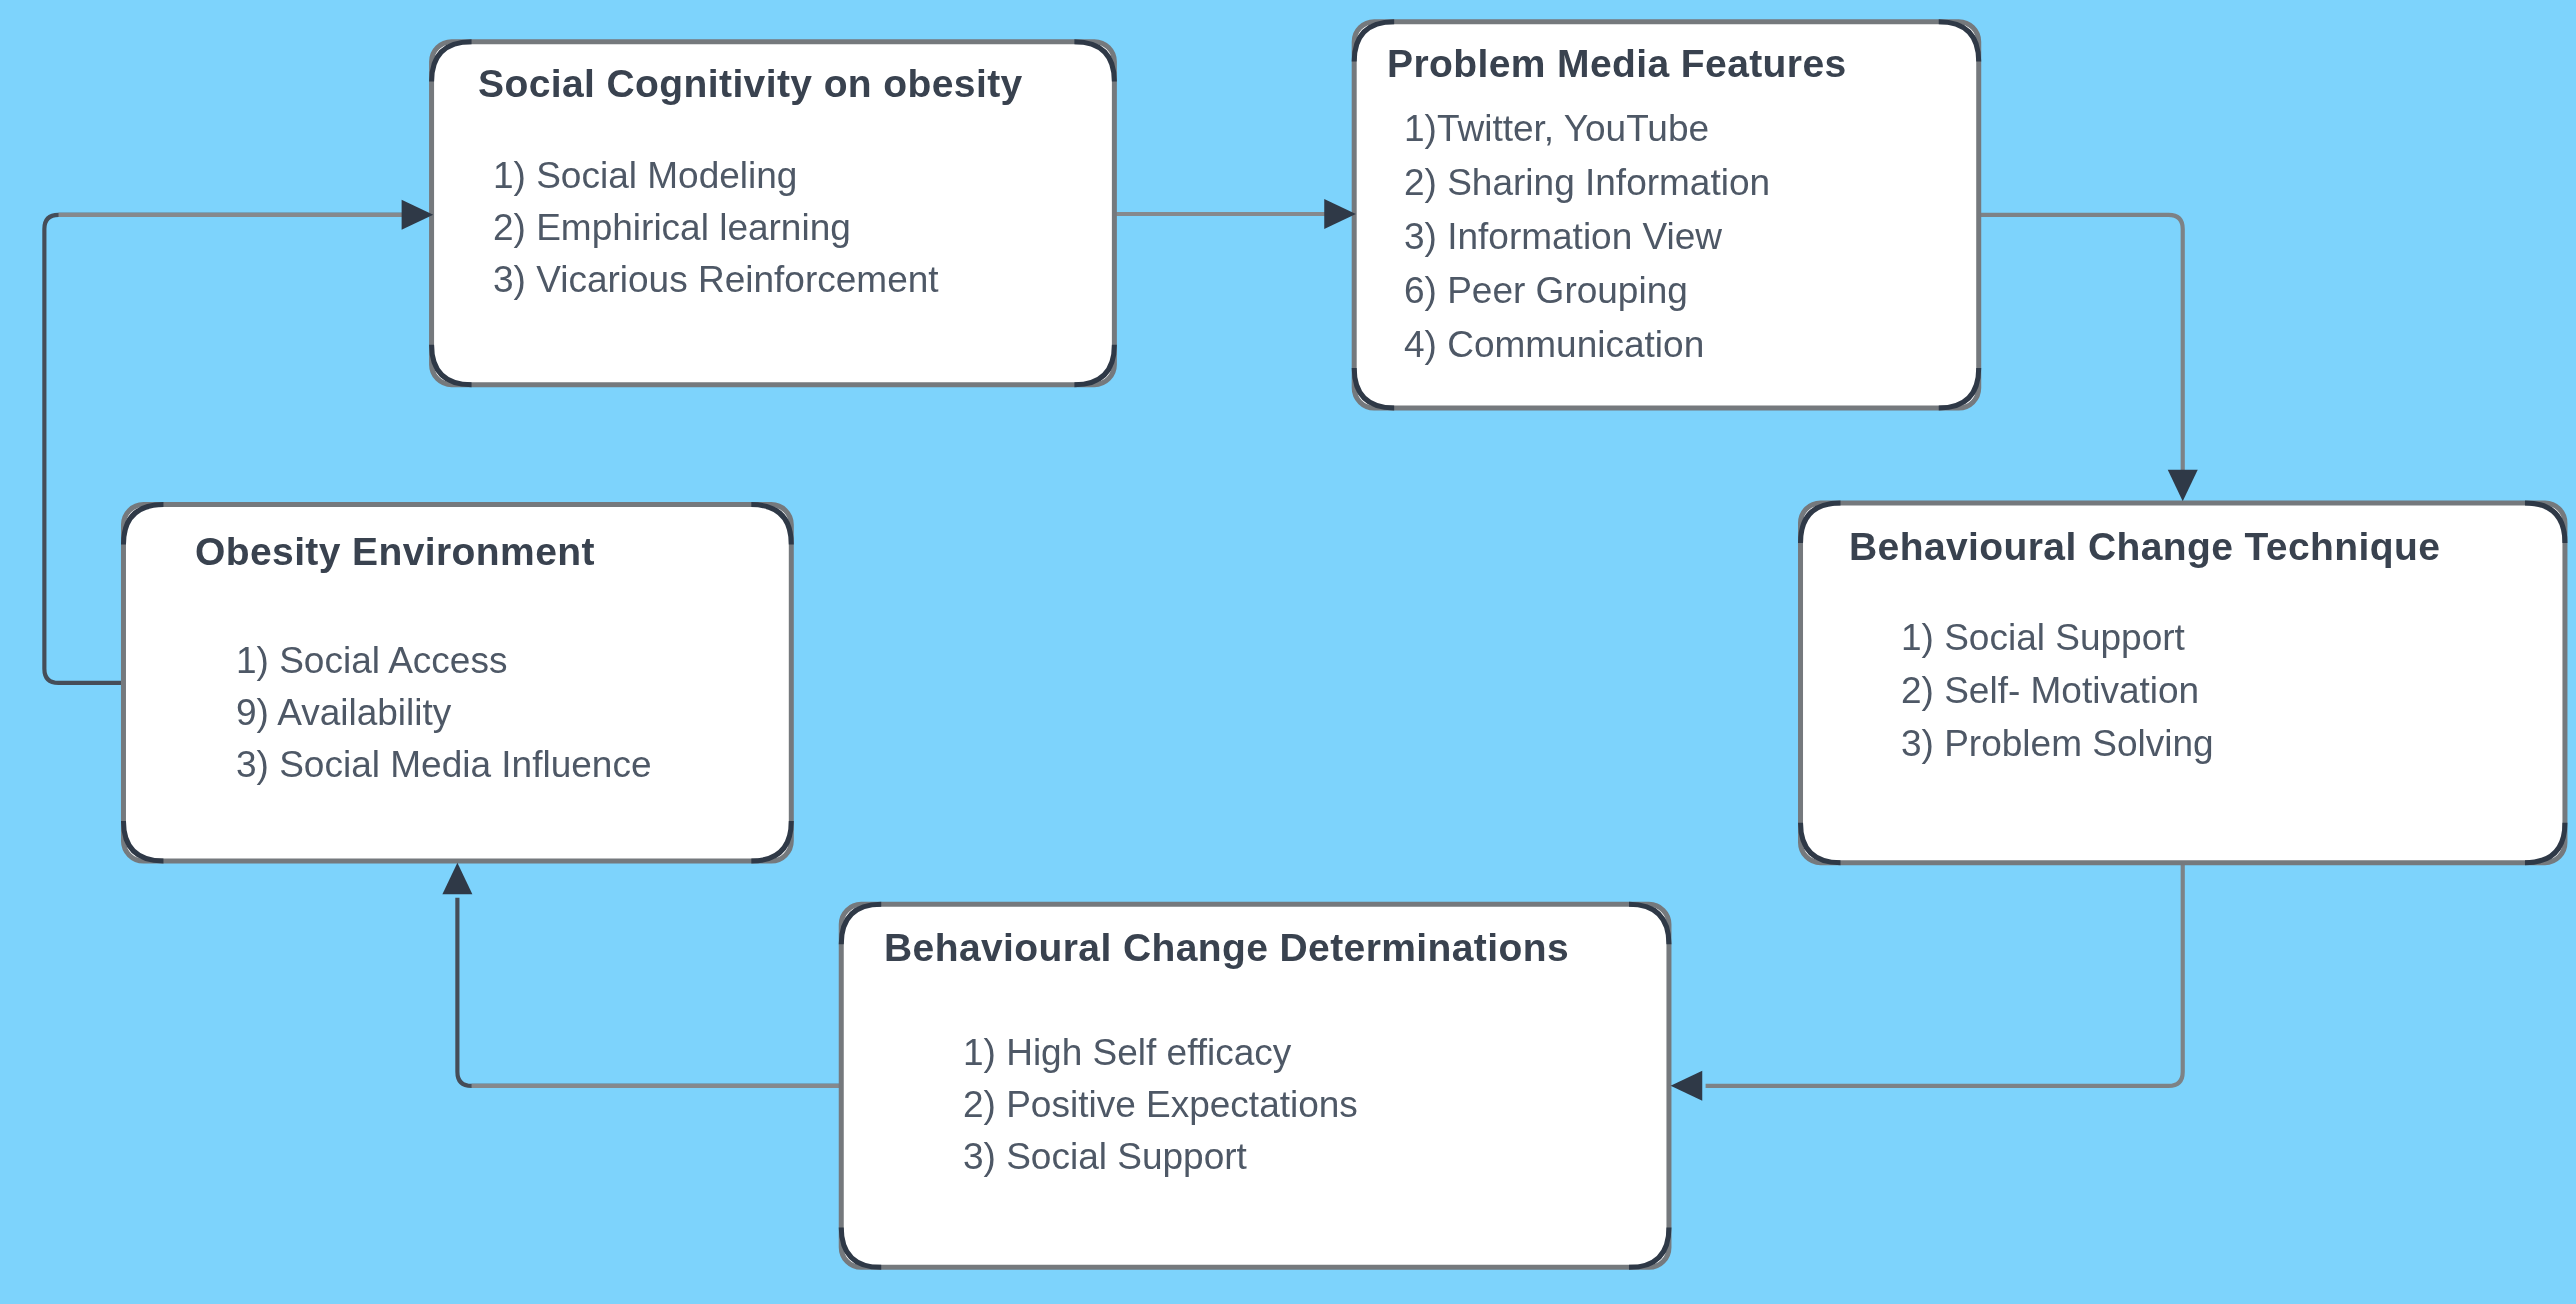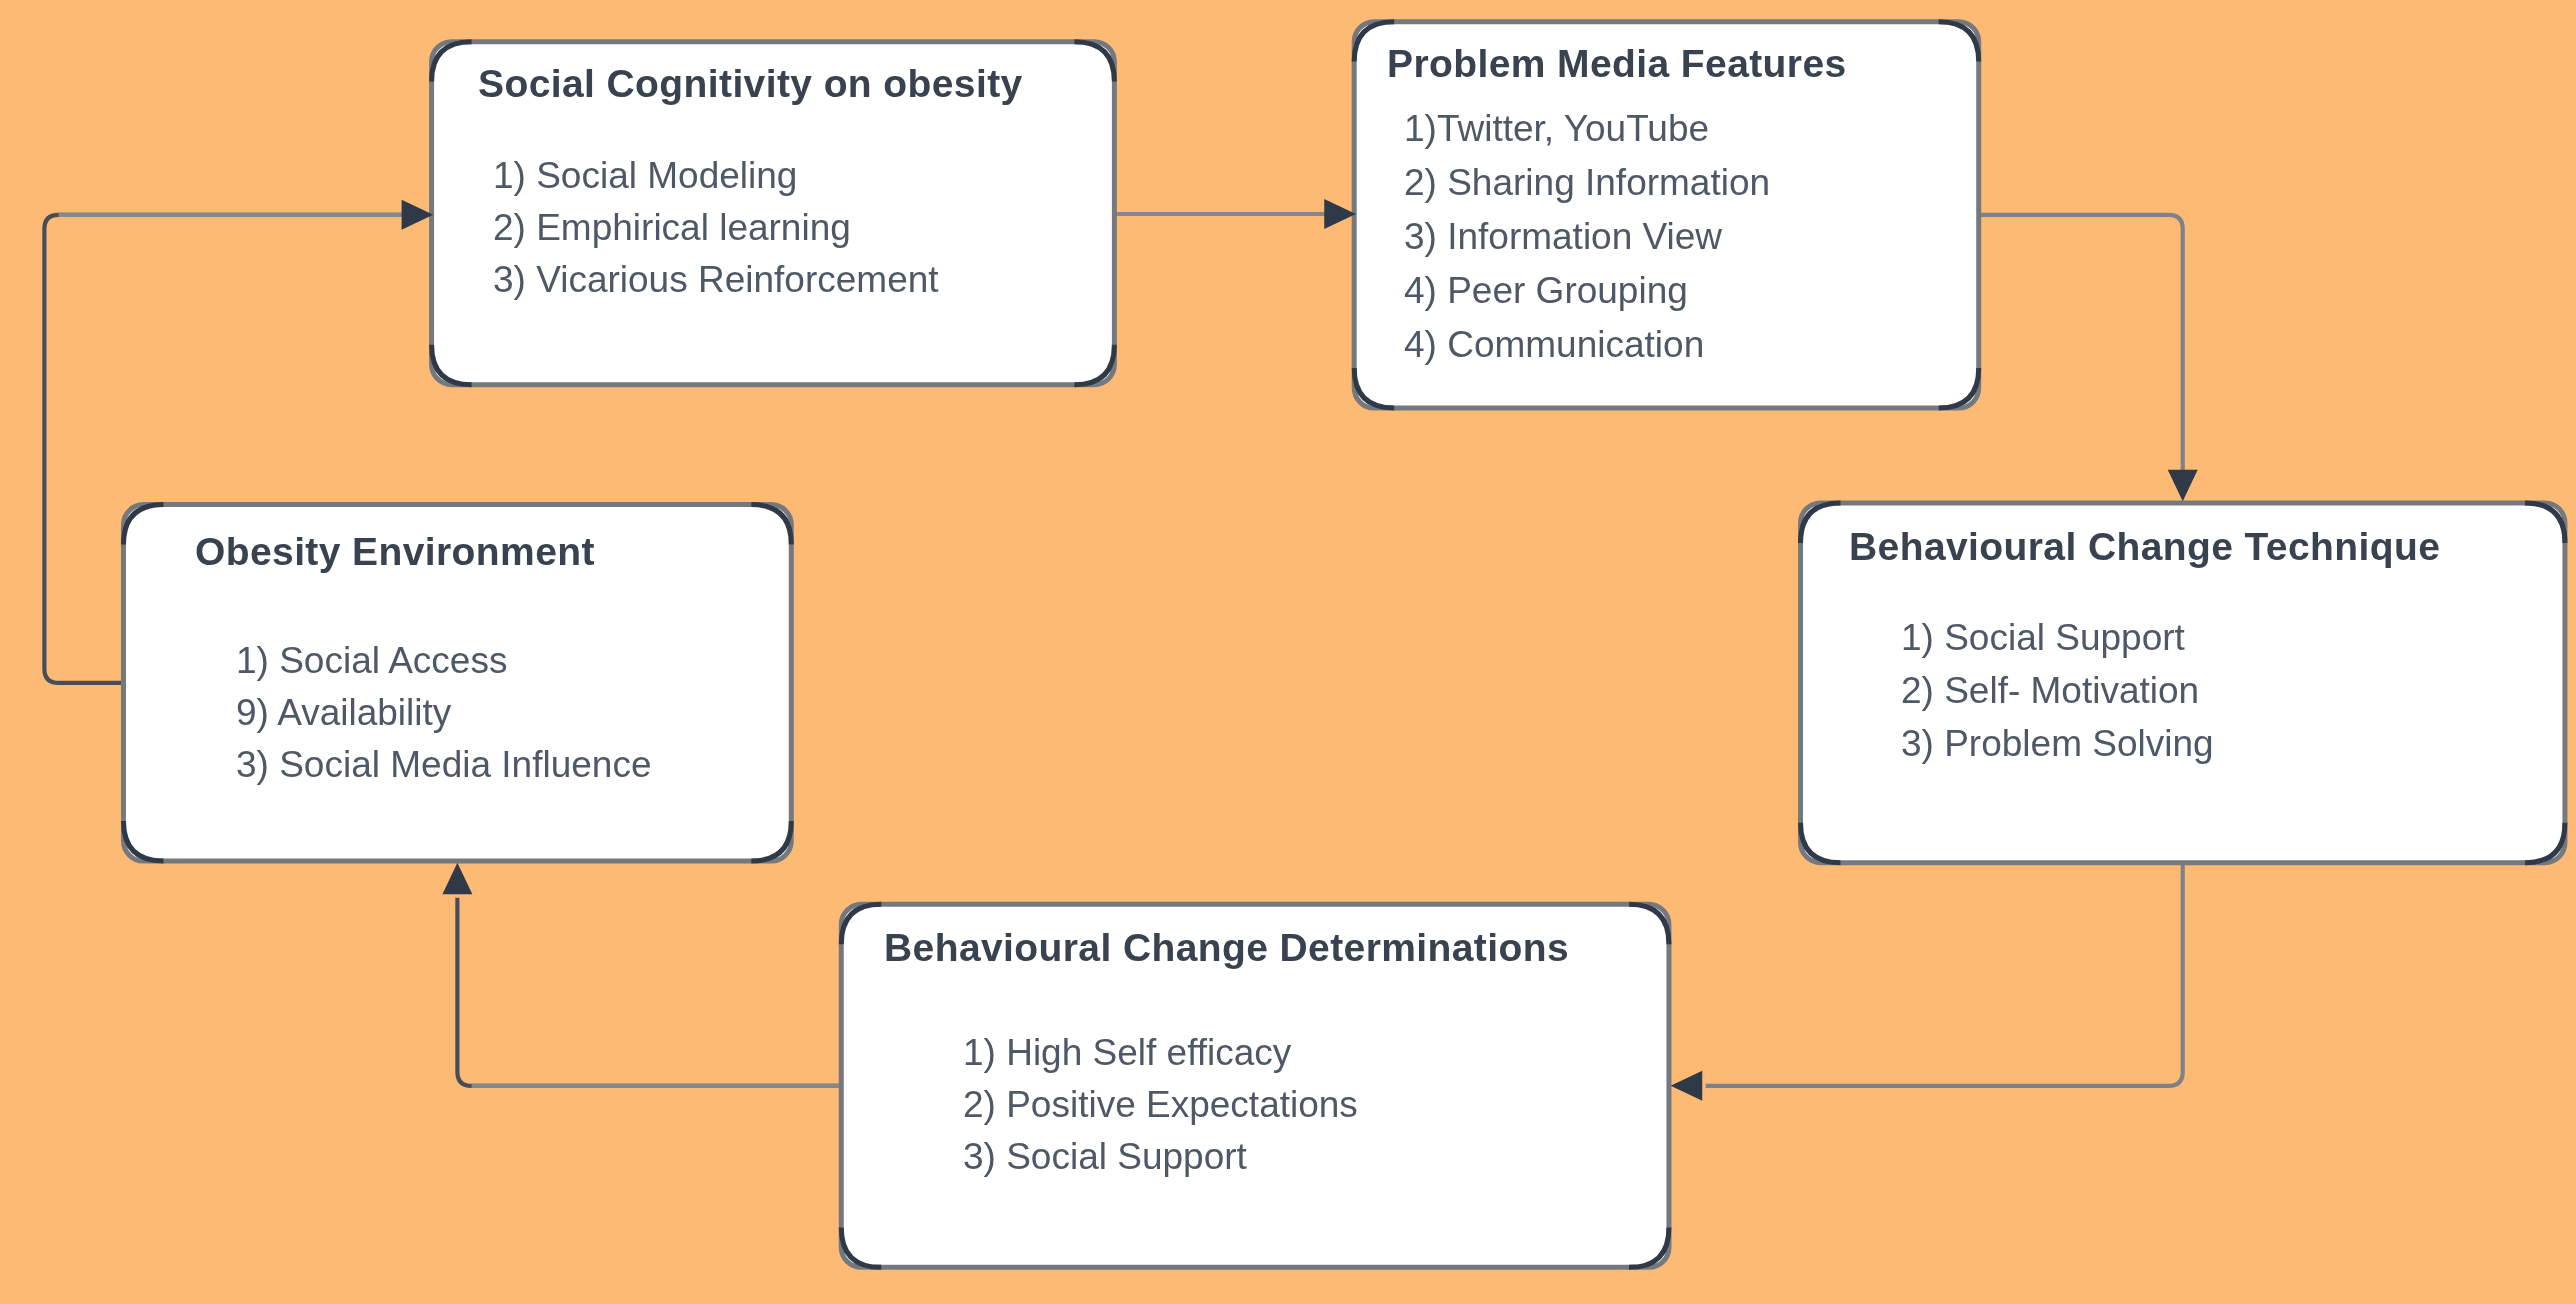--- a/index.html
+++ b/index.html
@@ -7,7 +7,7 @@
     position: relative;
     width: 2576px;
     height: 1304px;
-    background: #fdba74;
+    background: #7dd3fc;
     font-family: "Liberation Sans", sans-serif;
     overflow: hidden;
   }

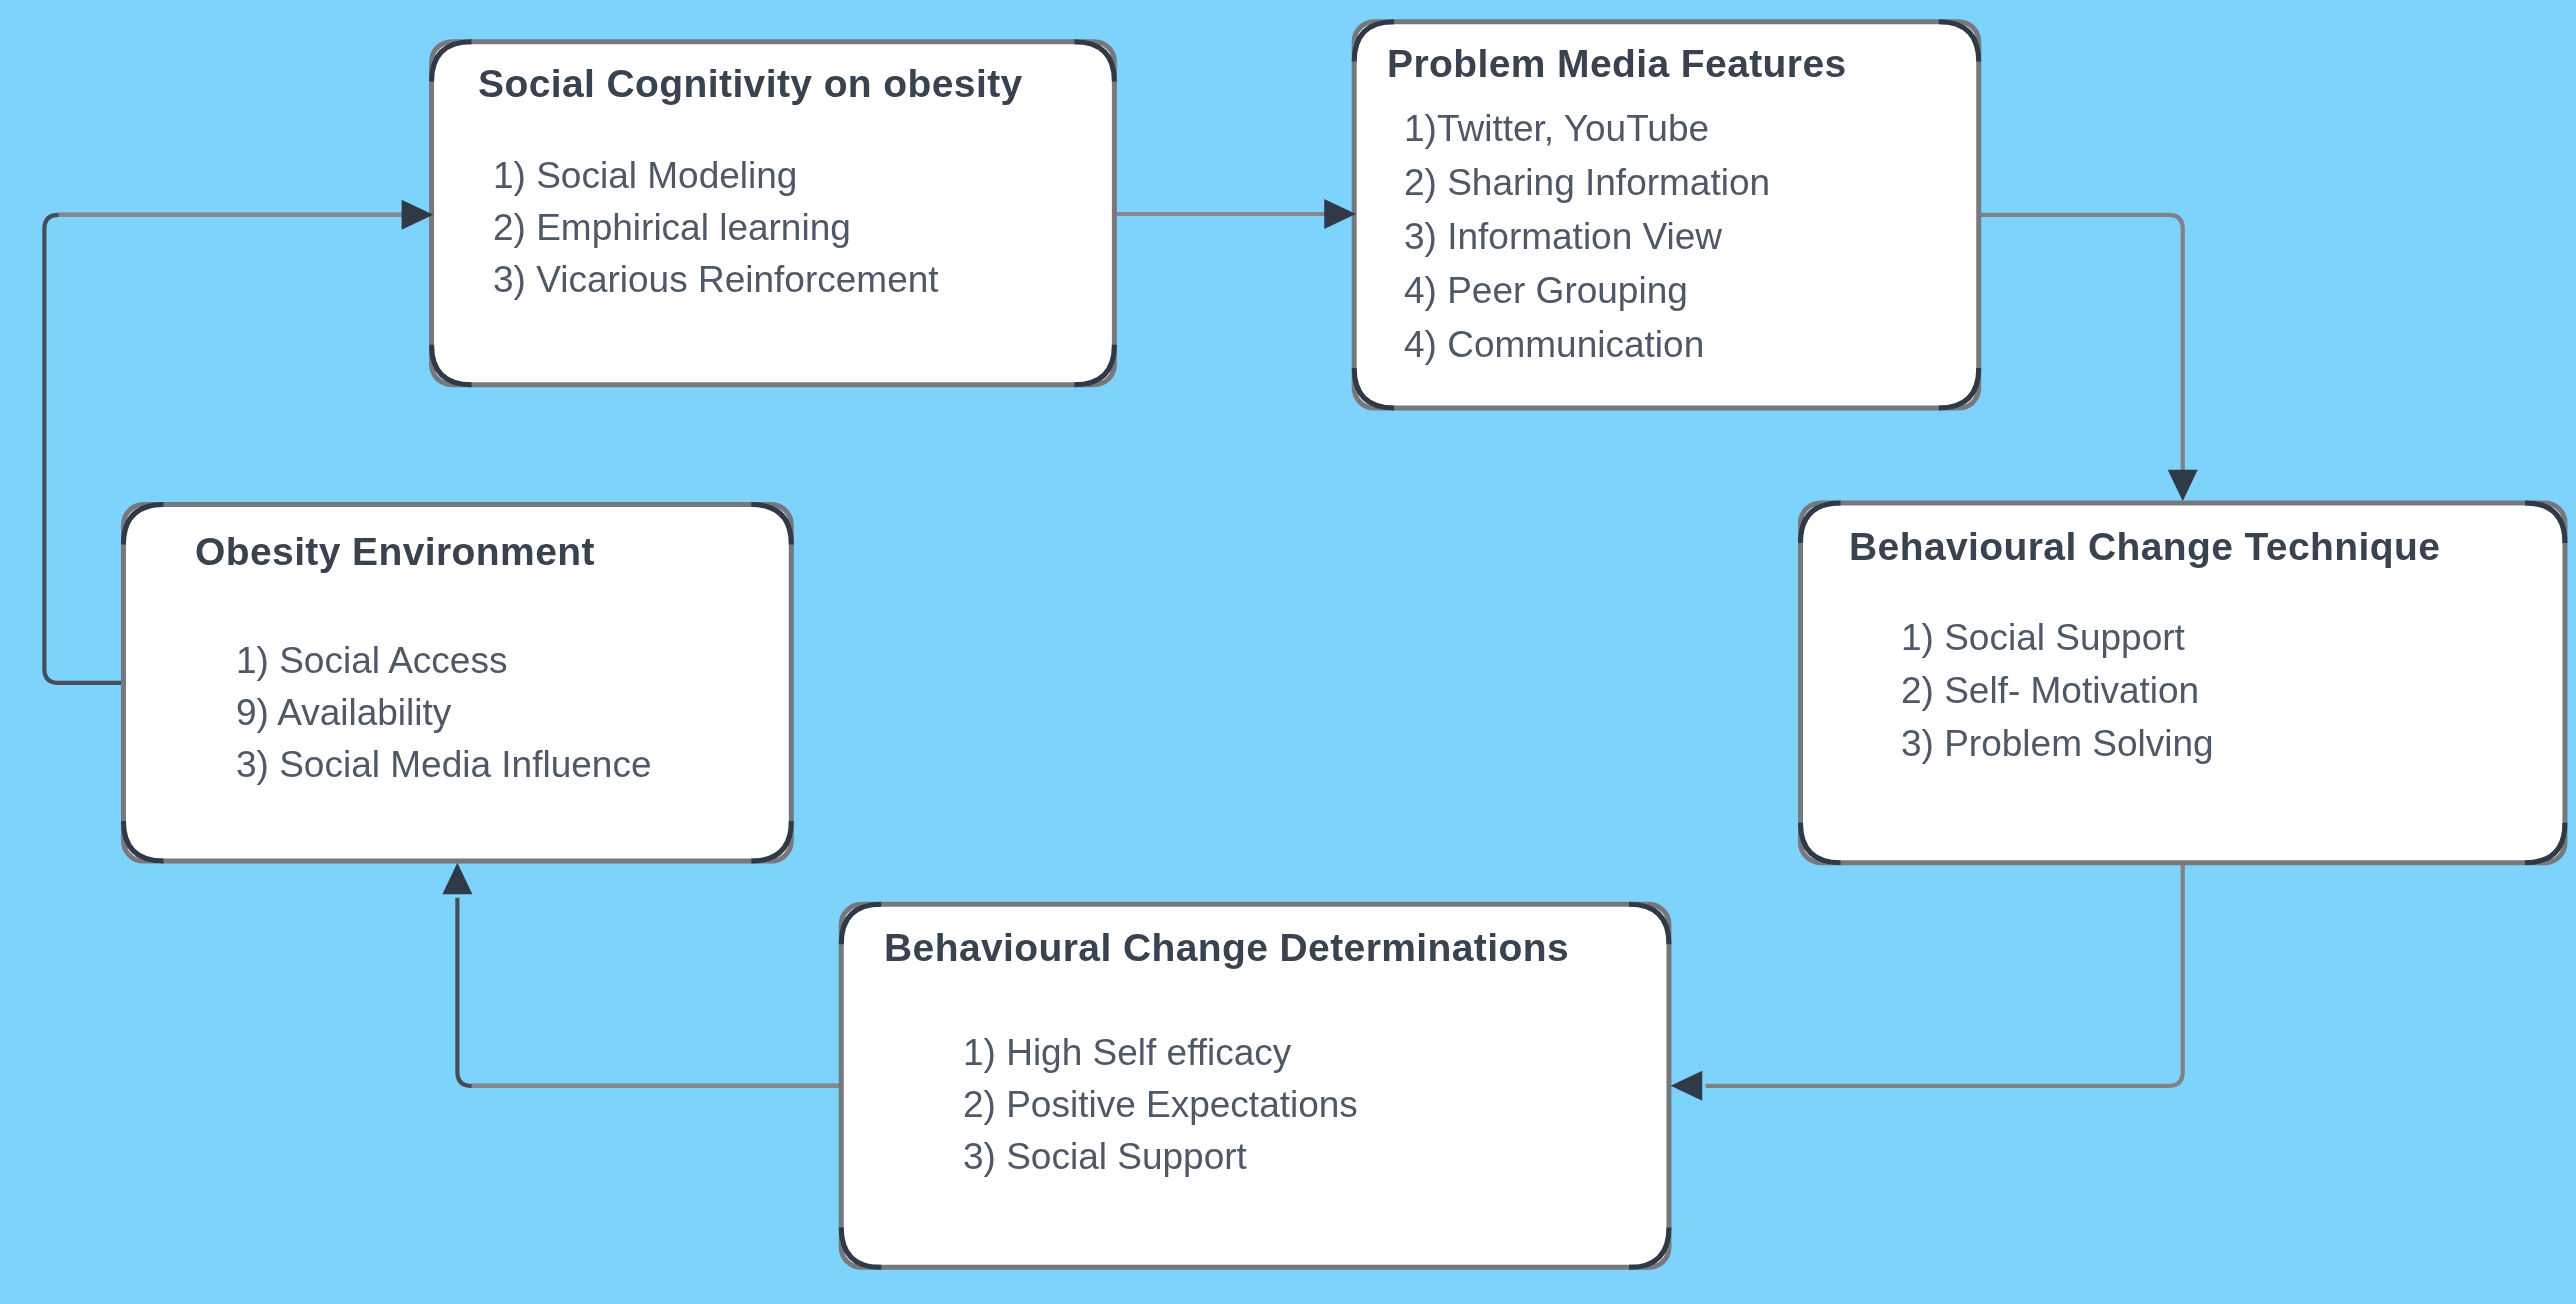--- a/index.html
+++ b/index.html
@@ -124,7 +124,7 @@
       <div class="item">1)Twitter, YouTube</div>
       <div class="item">2) Sharing Information</div>
       <div class="item">3) Information View</div>
-      <div class="item">4) Peer Grouping</div>
+      <div class="item">6) Peer Grouping</div>
       <div class="item">4) Communication</div>
     </div>
   </div>

